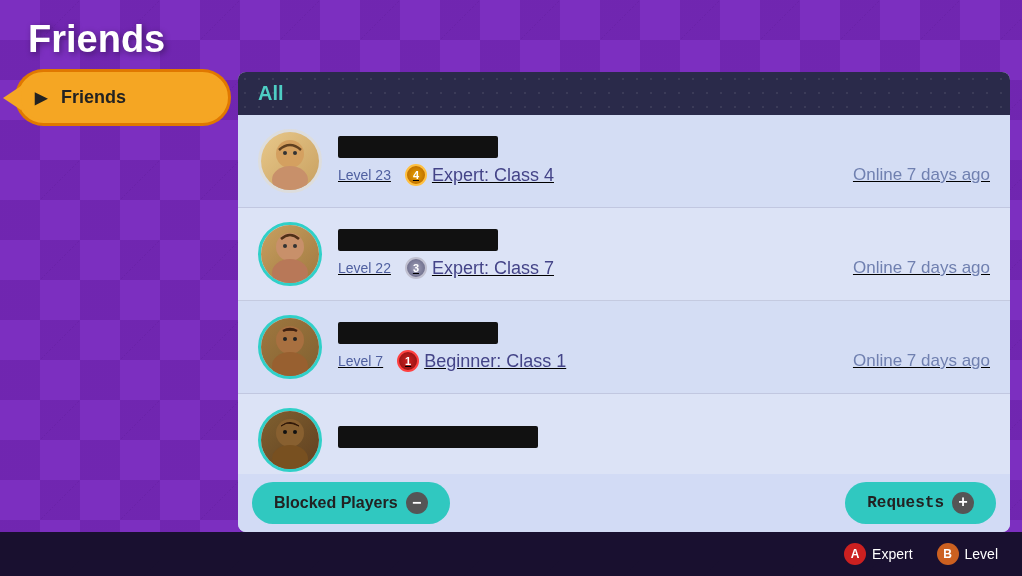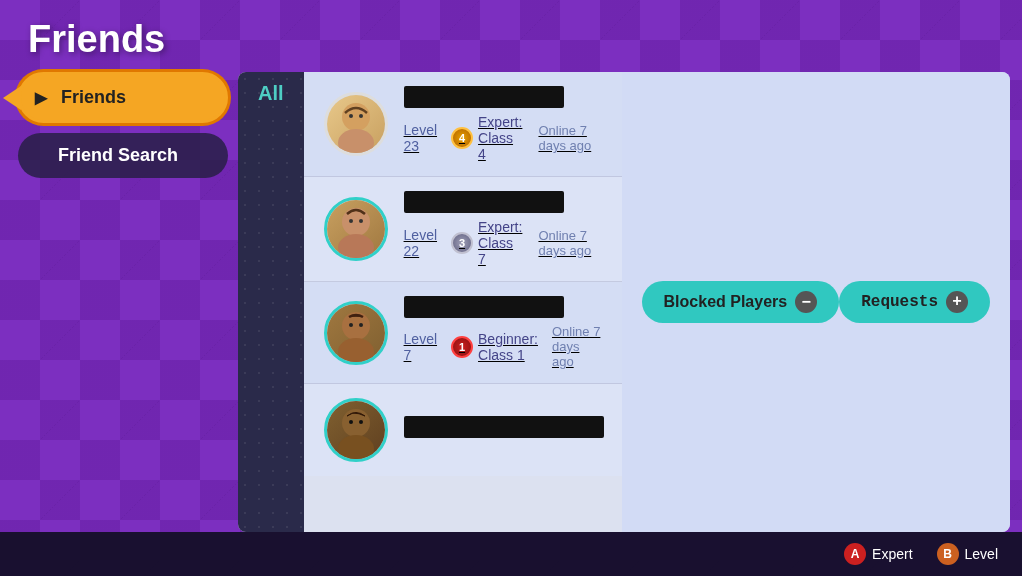--- a/index.html
+++ b/index.html
@@ -107,7 +107,7 @@
       overflow: hidden;
       z-index: 10;
       display: flex;
-      flex-direction: row;
+      flex-direction: column;
     }
 
     .panel-header {

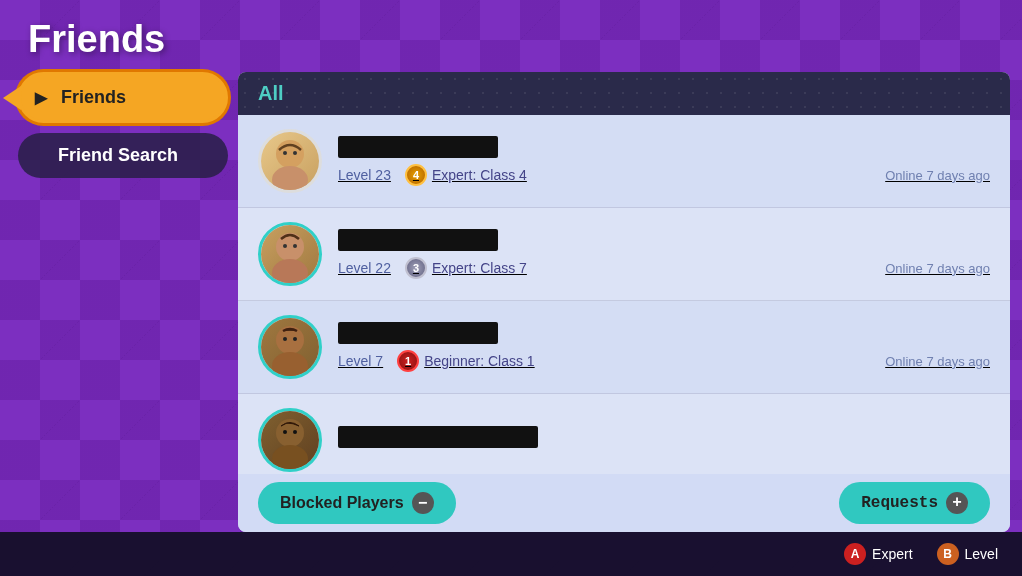--- a/index.html
+++ b/index.html
@@ -330,9 +330,6 @@
   <div class="sidebar-item active">
     <span class="arrow-icon">▶</span>
     <span>Friends</span>
-  </div>
-  <div class="sidebar-item inactive">
-    <span>Friend Search</span>
   </div>
 </nav>
 

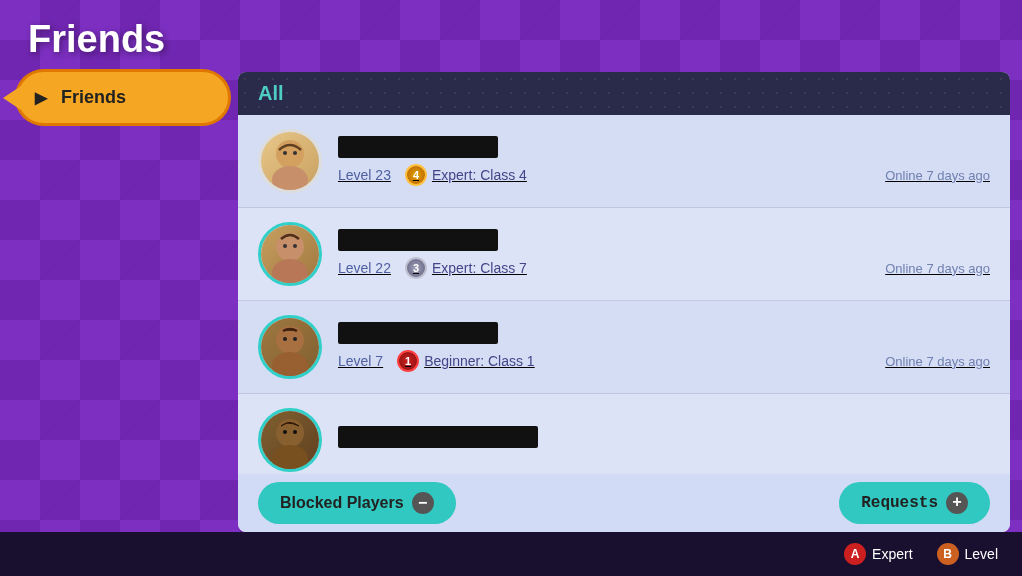--- a/index.html
+++ b/index.html
@@ -218,7 +218,7 @@
     .rank-1 { background: radial-gradient(circle, #cc2020, #881010); border: 2px solid #ff4040; }
 
     .rank-text {
-      font-size: 14px;
+      font-size: 18px;
       color: #444488;
     }
 

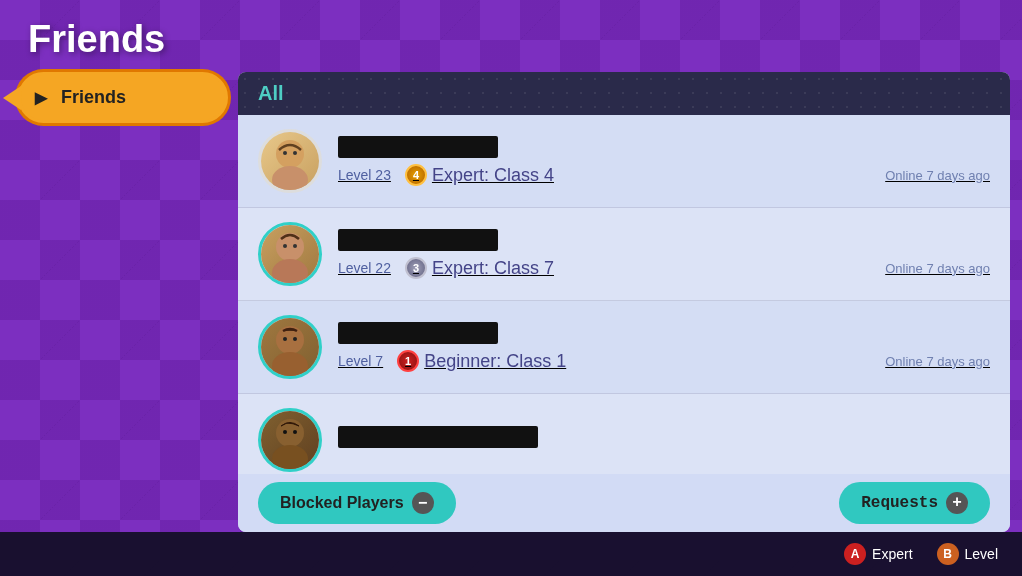--- a/index.html
+++ b/index.html
@@ -225,7 +225,7 @@
     .online-status {
       margin-left: auto;
       color: #7080b0;
-      font-size: 13px;
+      font-size: 17px;
     }
 
     

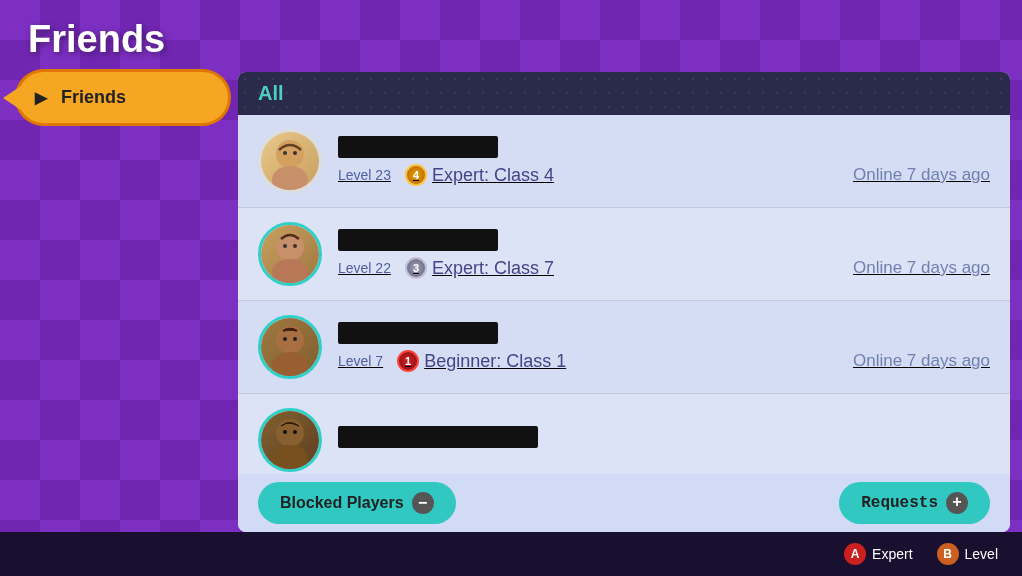--- a/index.html
+++ b/index.html
@@ -272,7 +272,7 @@
       display: flex;
       justify-content: space-between;
       align-items: center;
-      padding: 8px 20px;
+      padding: 8px 14px;
       background: rgba(210, 220, 245, 0.9);
       flex-shrink: 0;
     }

